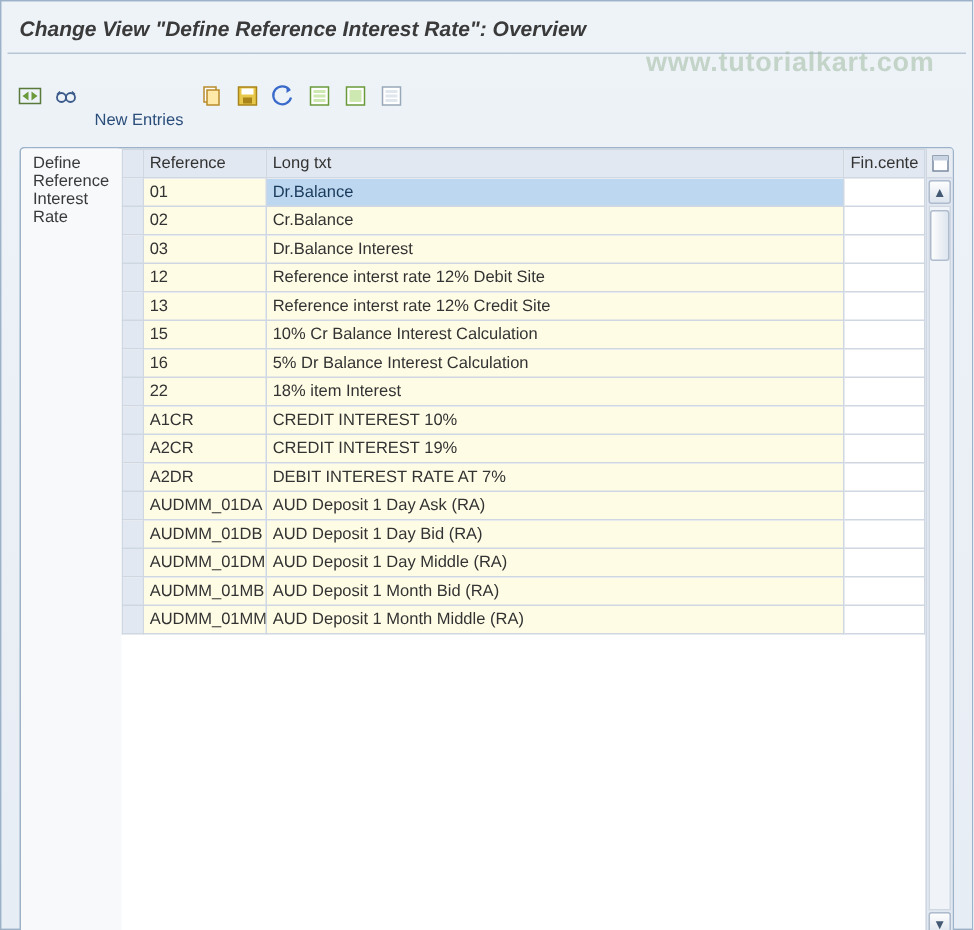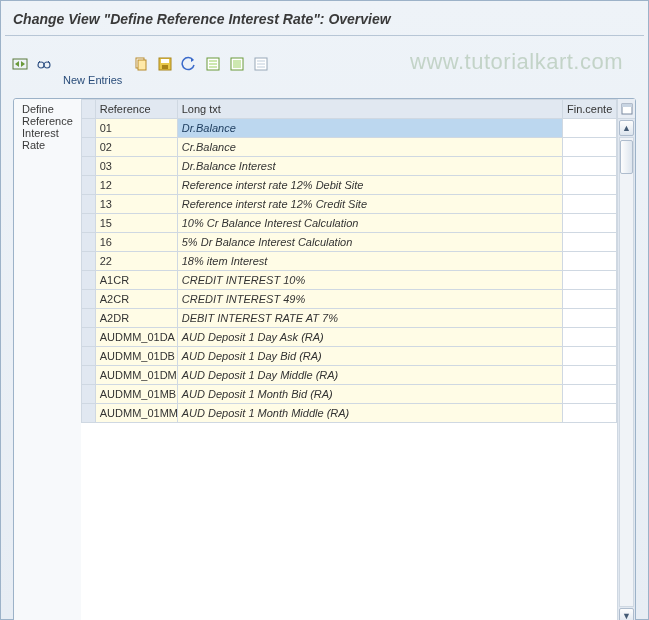--- a/index.html
+++ b/index.html
@@ -53,10 +53,10 @@
   }
   .watermark {
     position: absolute;
-    top: 48px;
+    top: 30px;
     right: 25px;
-    font-size: 22px;
-    font-weight: normal;
+    font-size: 18px;
+    font-weight: bold;
     letter-spacing: 0.5px;
     color: rgba(160,185,160,0.55);
     pointer-events: none;

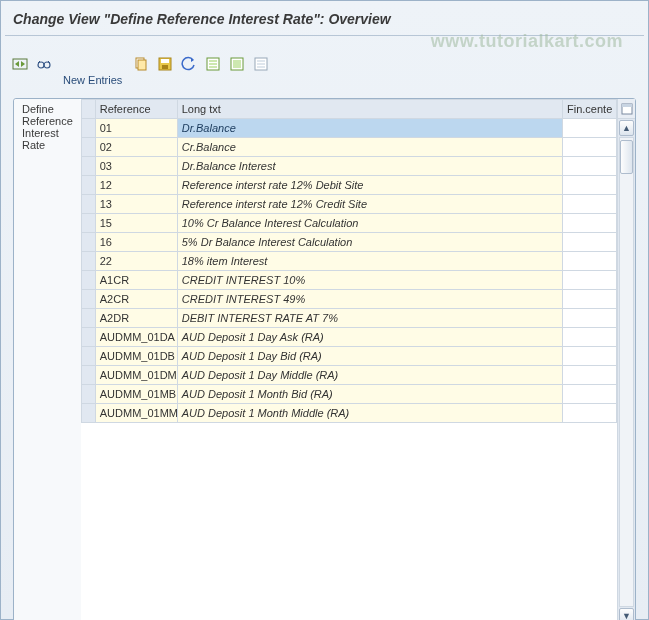--- a/index.html
+++ b/index.html
@@ -221,7 +221,7 @@
     color:#333;
   }
   td.ref-cell { background:#fffce6; }
-  td.long-cell { background:#fffce6;font-style:italic; }
+  td.long-cell { background:#fffce6; }
   tr.row0 td.long-cell { background:#bcd7ef; color:#1a3a5c; }
   tr.row0 td.ref-cell { background:#fffce6; }
 </style>

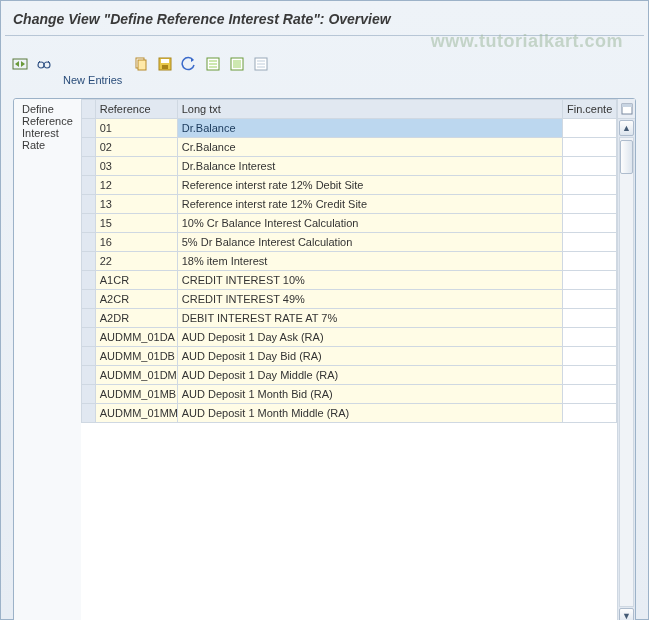--- a/index.html
+++ b/index.html
@@ -371,7 +371,7 @@
                 <tr class="row11">
                   <td class="selector"></td>
                   <td class="ref-cell">A2CR</td>
-                  <td class="long-cell">CREDIT INTEREST 49%</td>
+                  <td class="long-cell">CREDIT INTEREST 19%</td>
                   <td></td>
                 </tr>
                 <tr class="row12">

